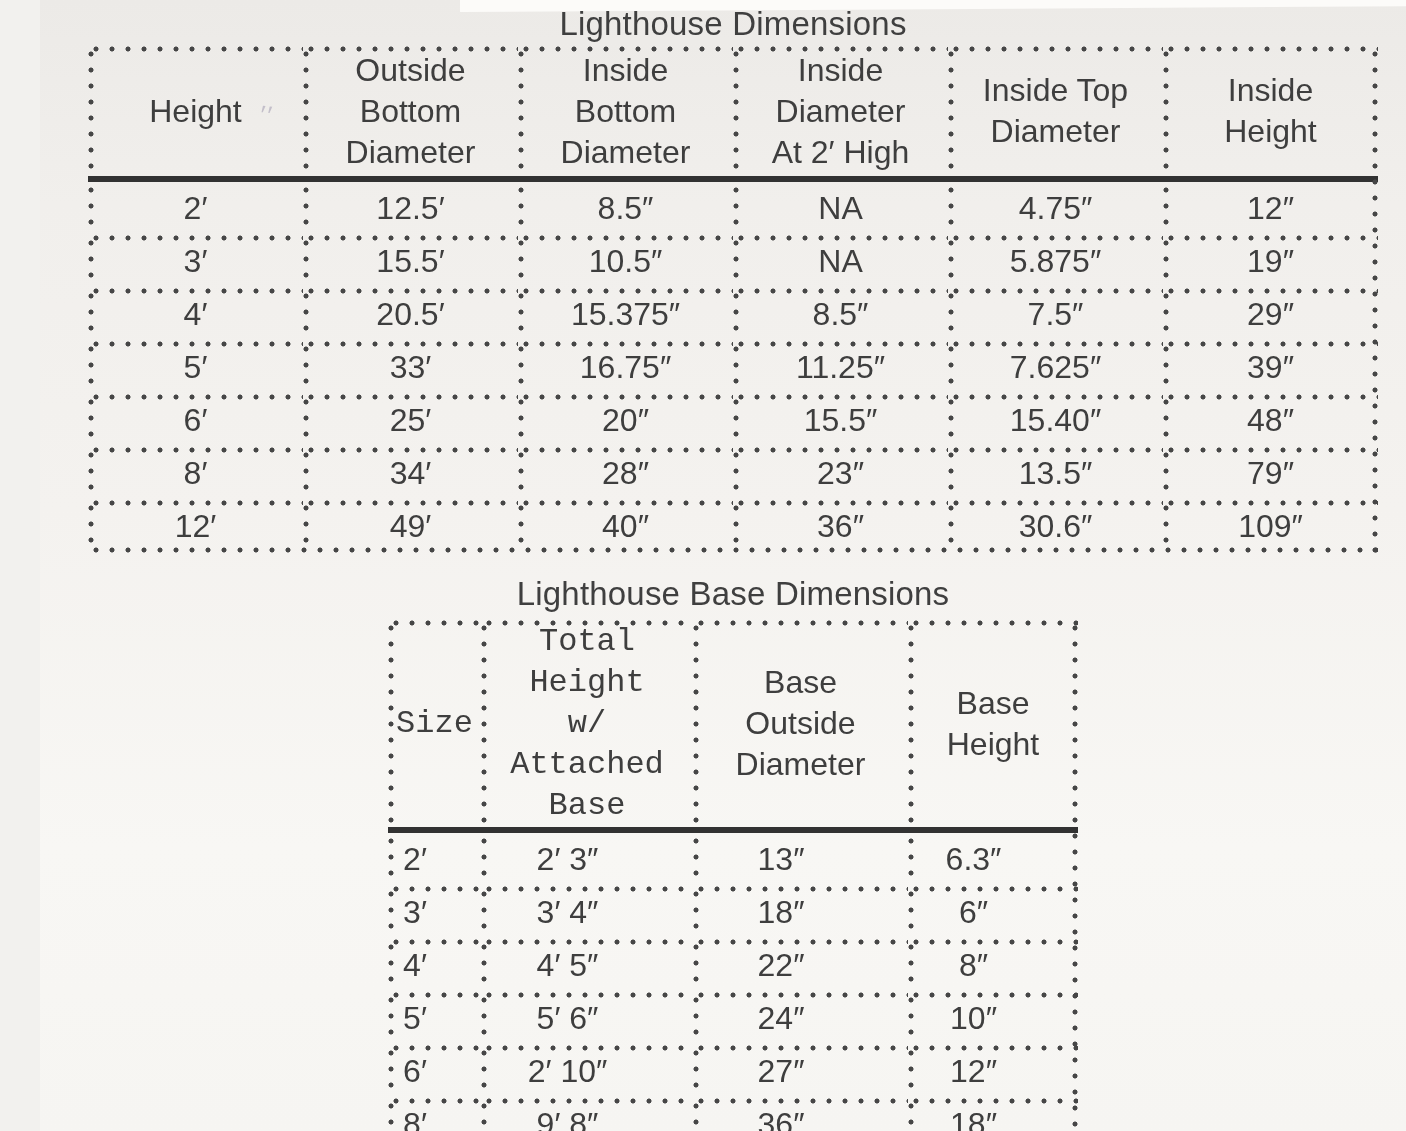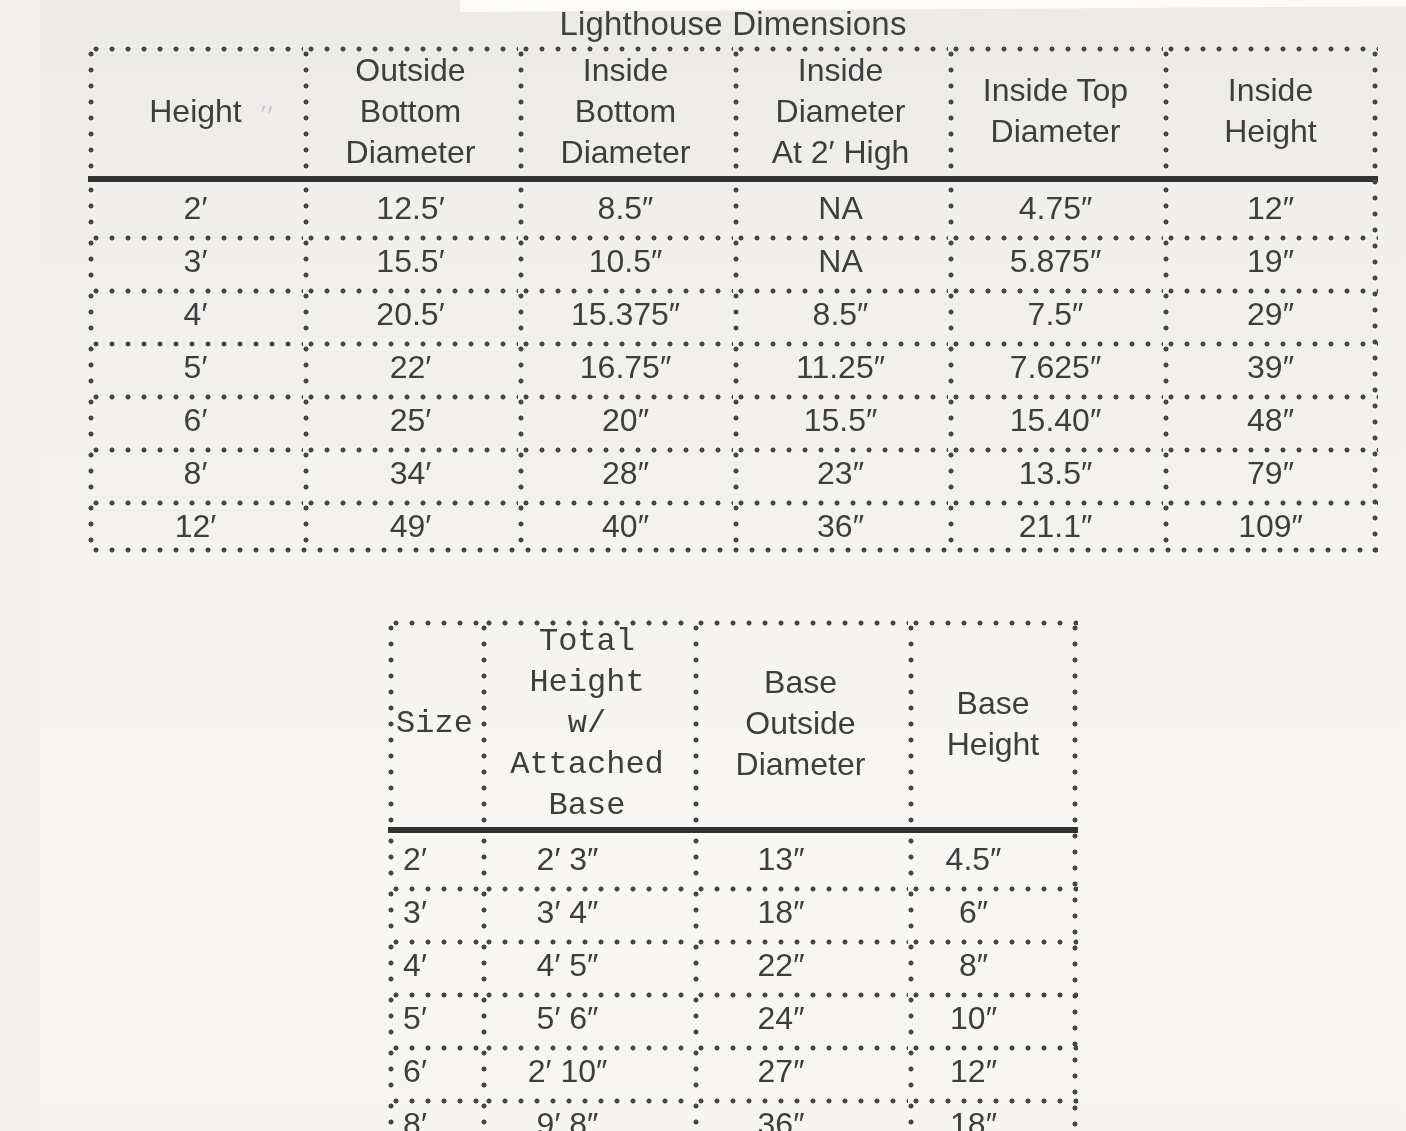--- a/index.html
+++ b/index.html
@@ -140,7 +140,7 @@
           </tr>
           <tr>
             <td>5′</td>
-            <td>22′</td>
+            <td>33′</td>
             <td>16.75″</td>
             <td>11.25″</td>
             <td>7.625″</td>

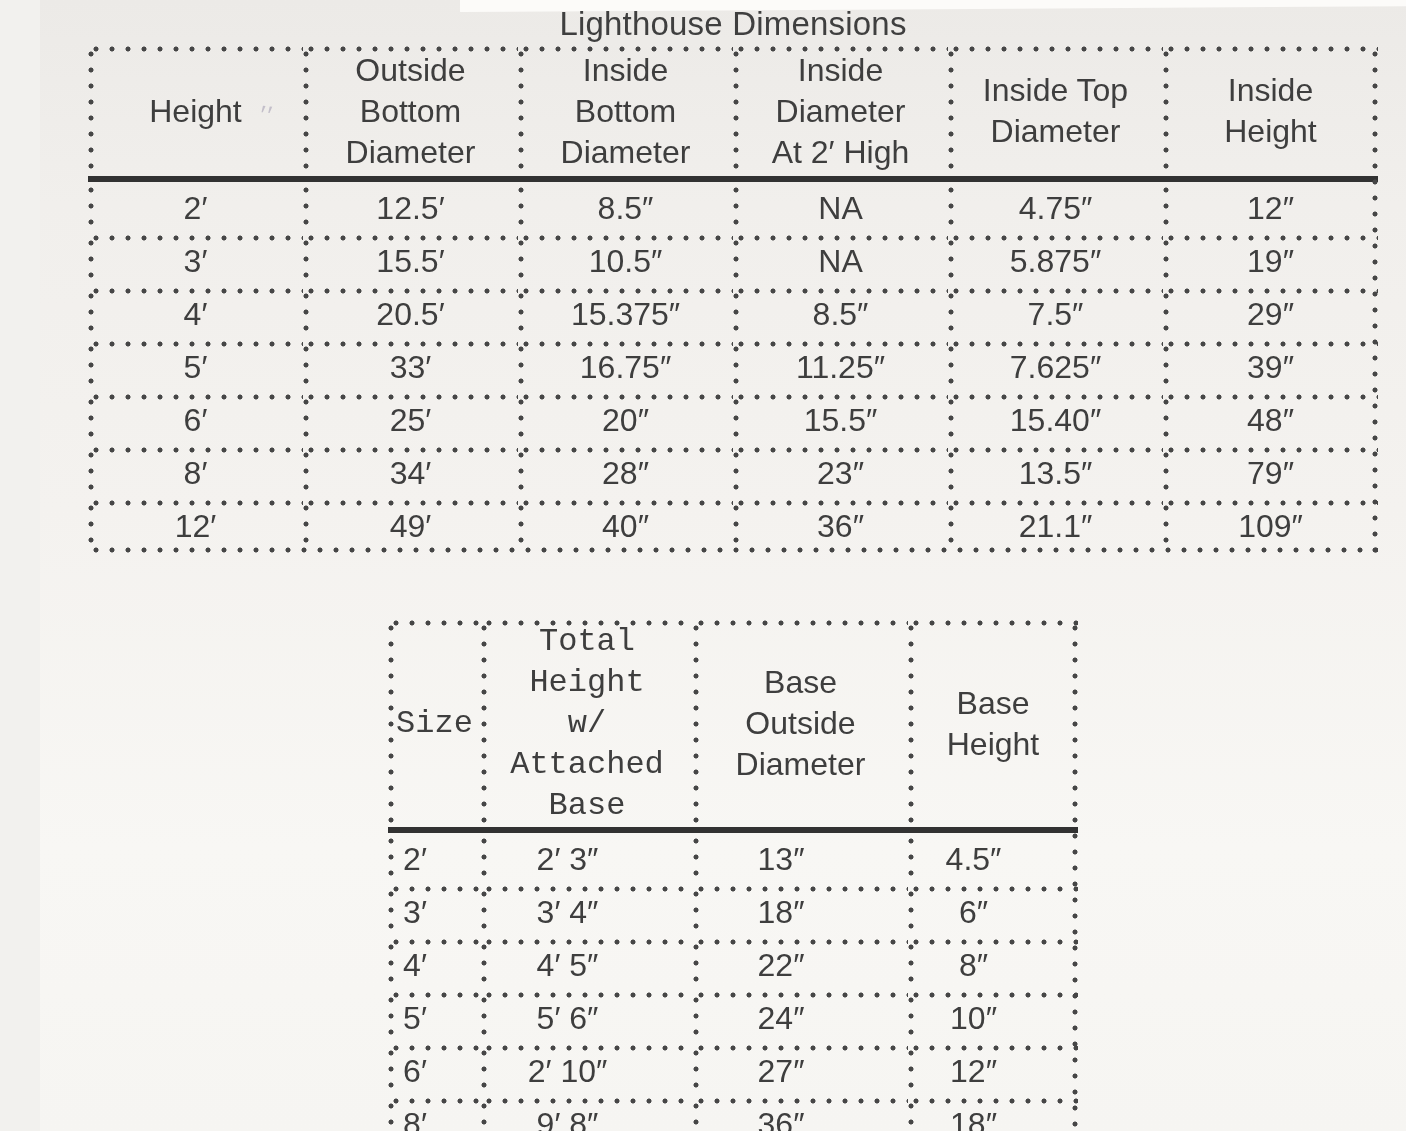--- a/index.html
+++ b/index.html
@@ -167,7 +167,7 @@
             <td>49′</td>
             <td>40″</td>
             <td>36″</td>
-            <td>21.1″</td>
+            <td>30.6″</td>
             <td>109″</td>
           </tr>
         </tbody>

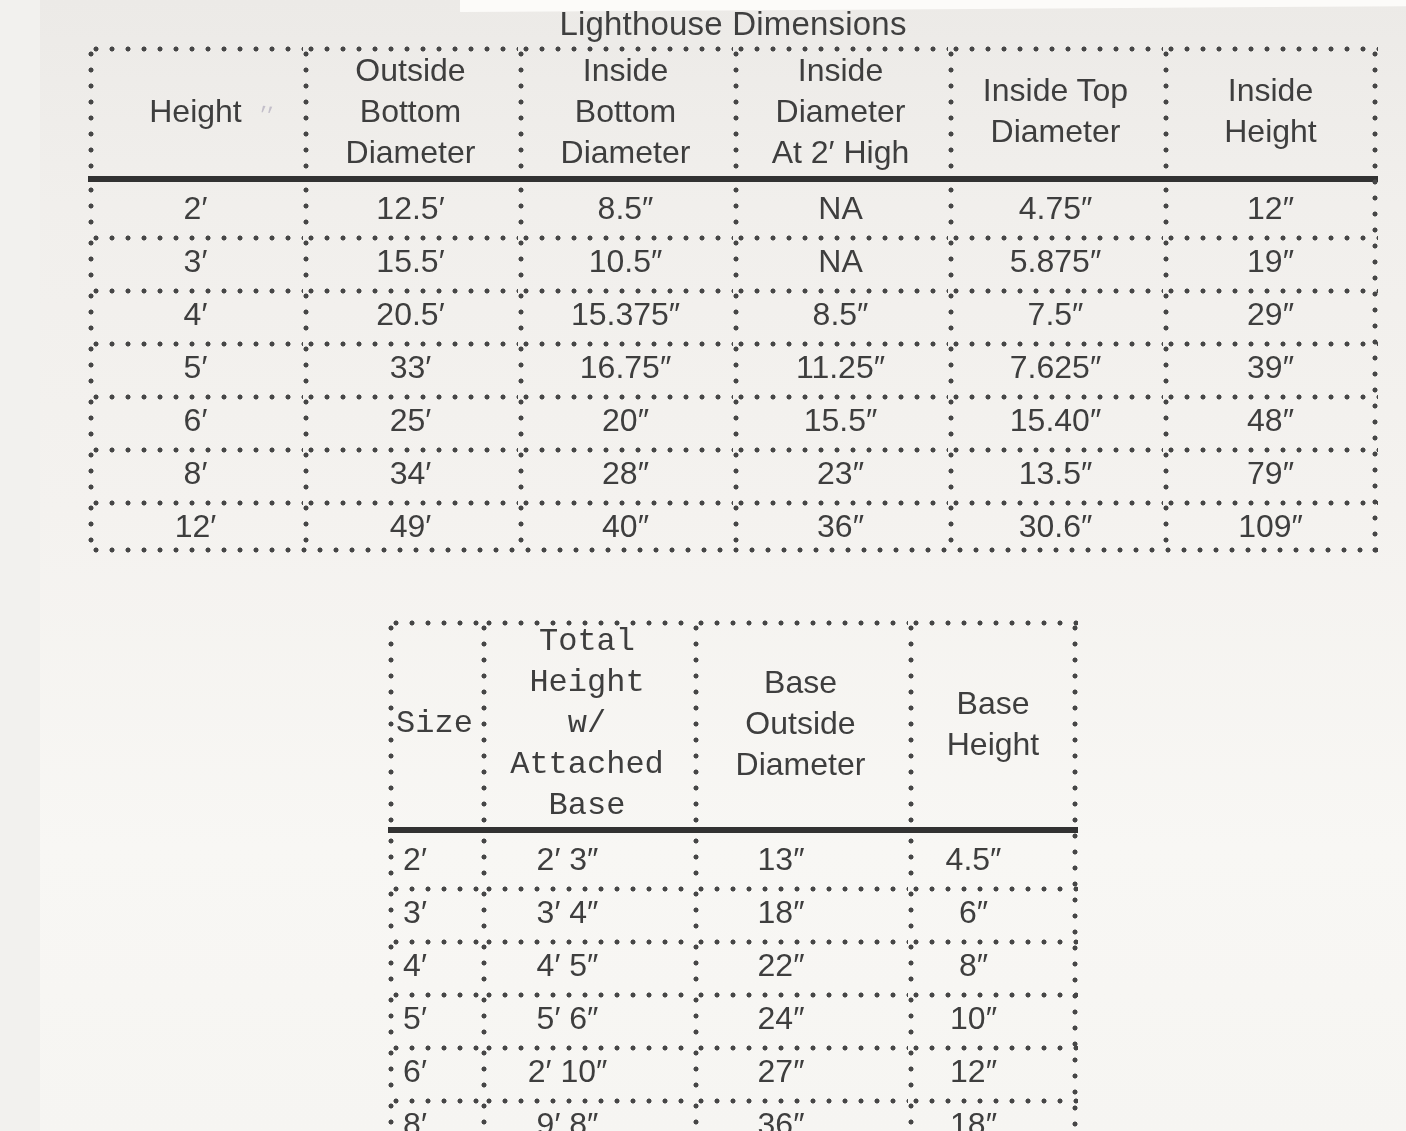--- a/index.html
+++ b/index.html
@@ -175,6 +175,7 @@
     <span class="pen-mark">′′</span>
   </div>
 
+  <div class="tbl-title" id="title2">Lighthouse Base Dimensions</div>
 
   <div class="dot-wrap" id="wrap2">
     <table class="dot-table" id="table2">

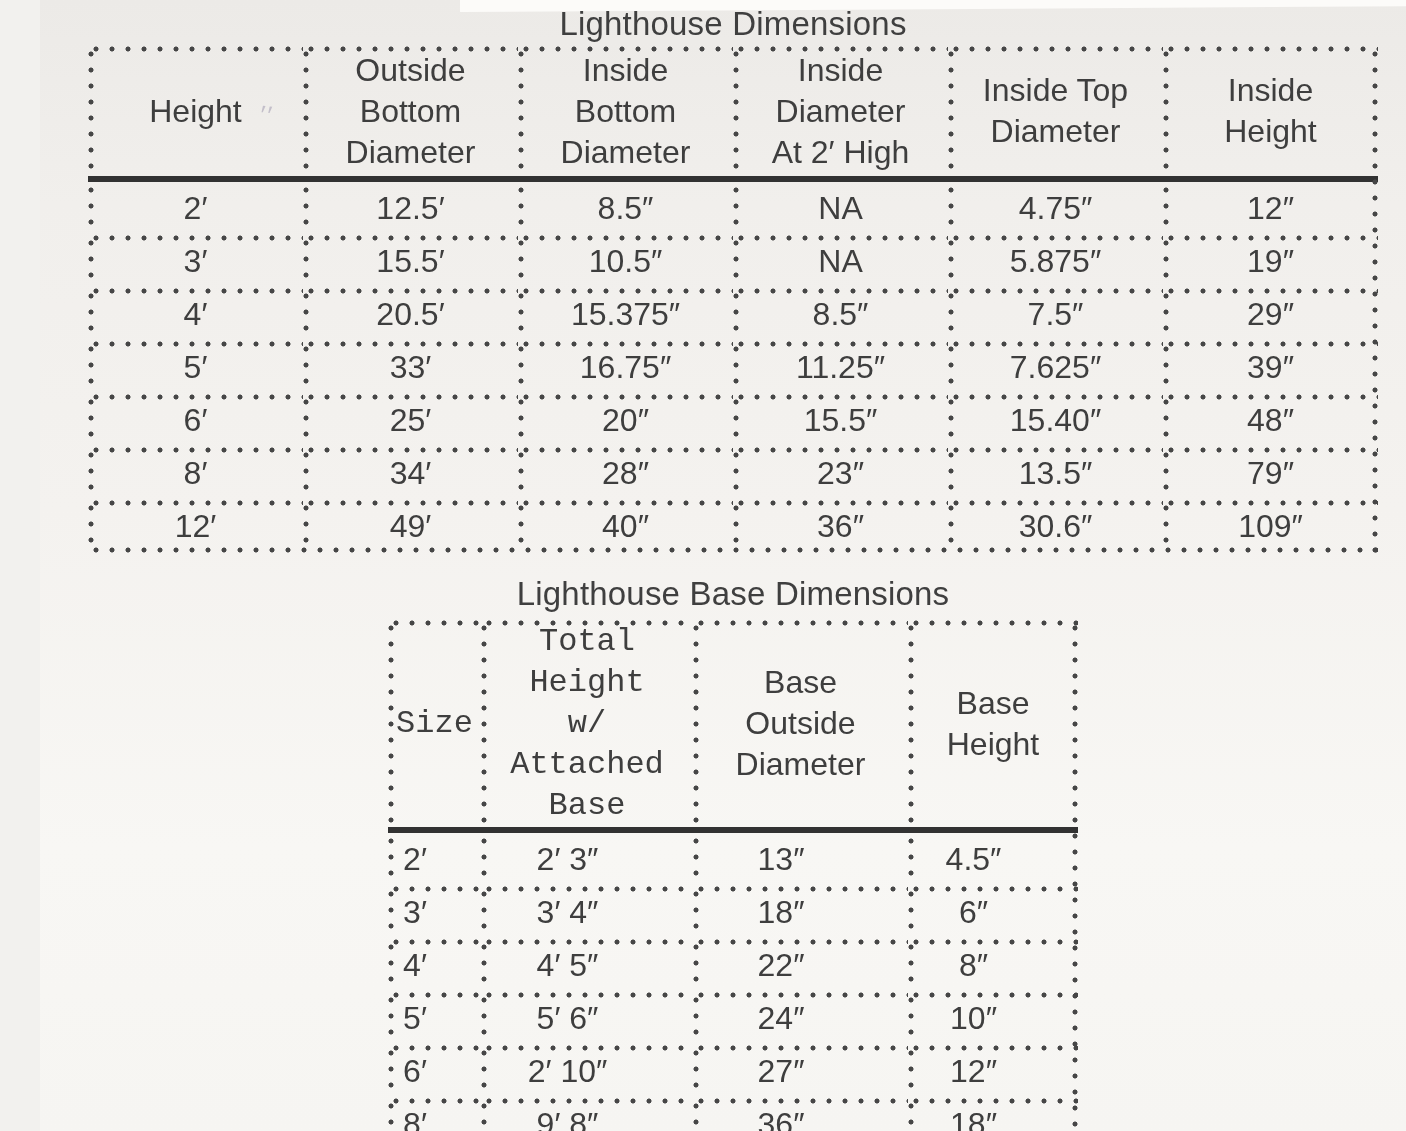--- a/index.html
+++ b/index.html
@@ -197,7 +197,7 @@
             <td>2′</td>
             <td>2′ 3″</td>
             <td>13″</td>
-            <td>4.5″</td>
+            <td>6.3″</td>
           </tr>
           <tr>
             <td>3′</td>

